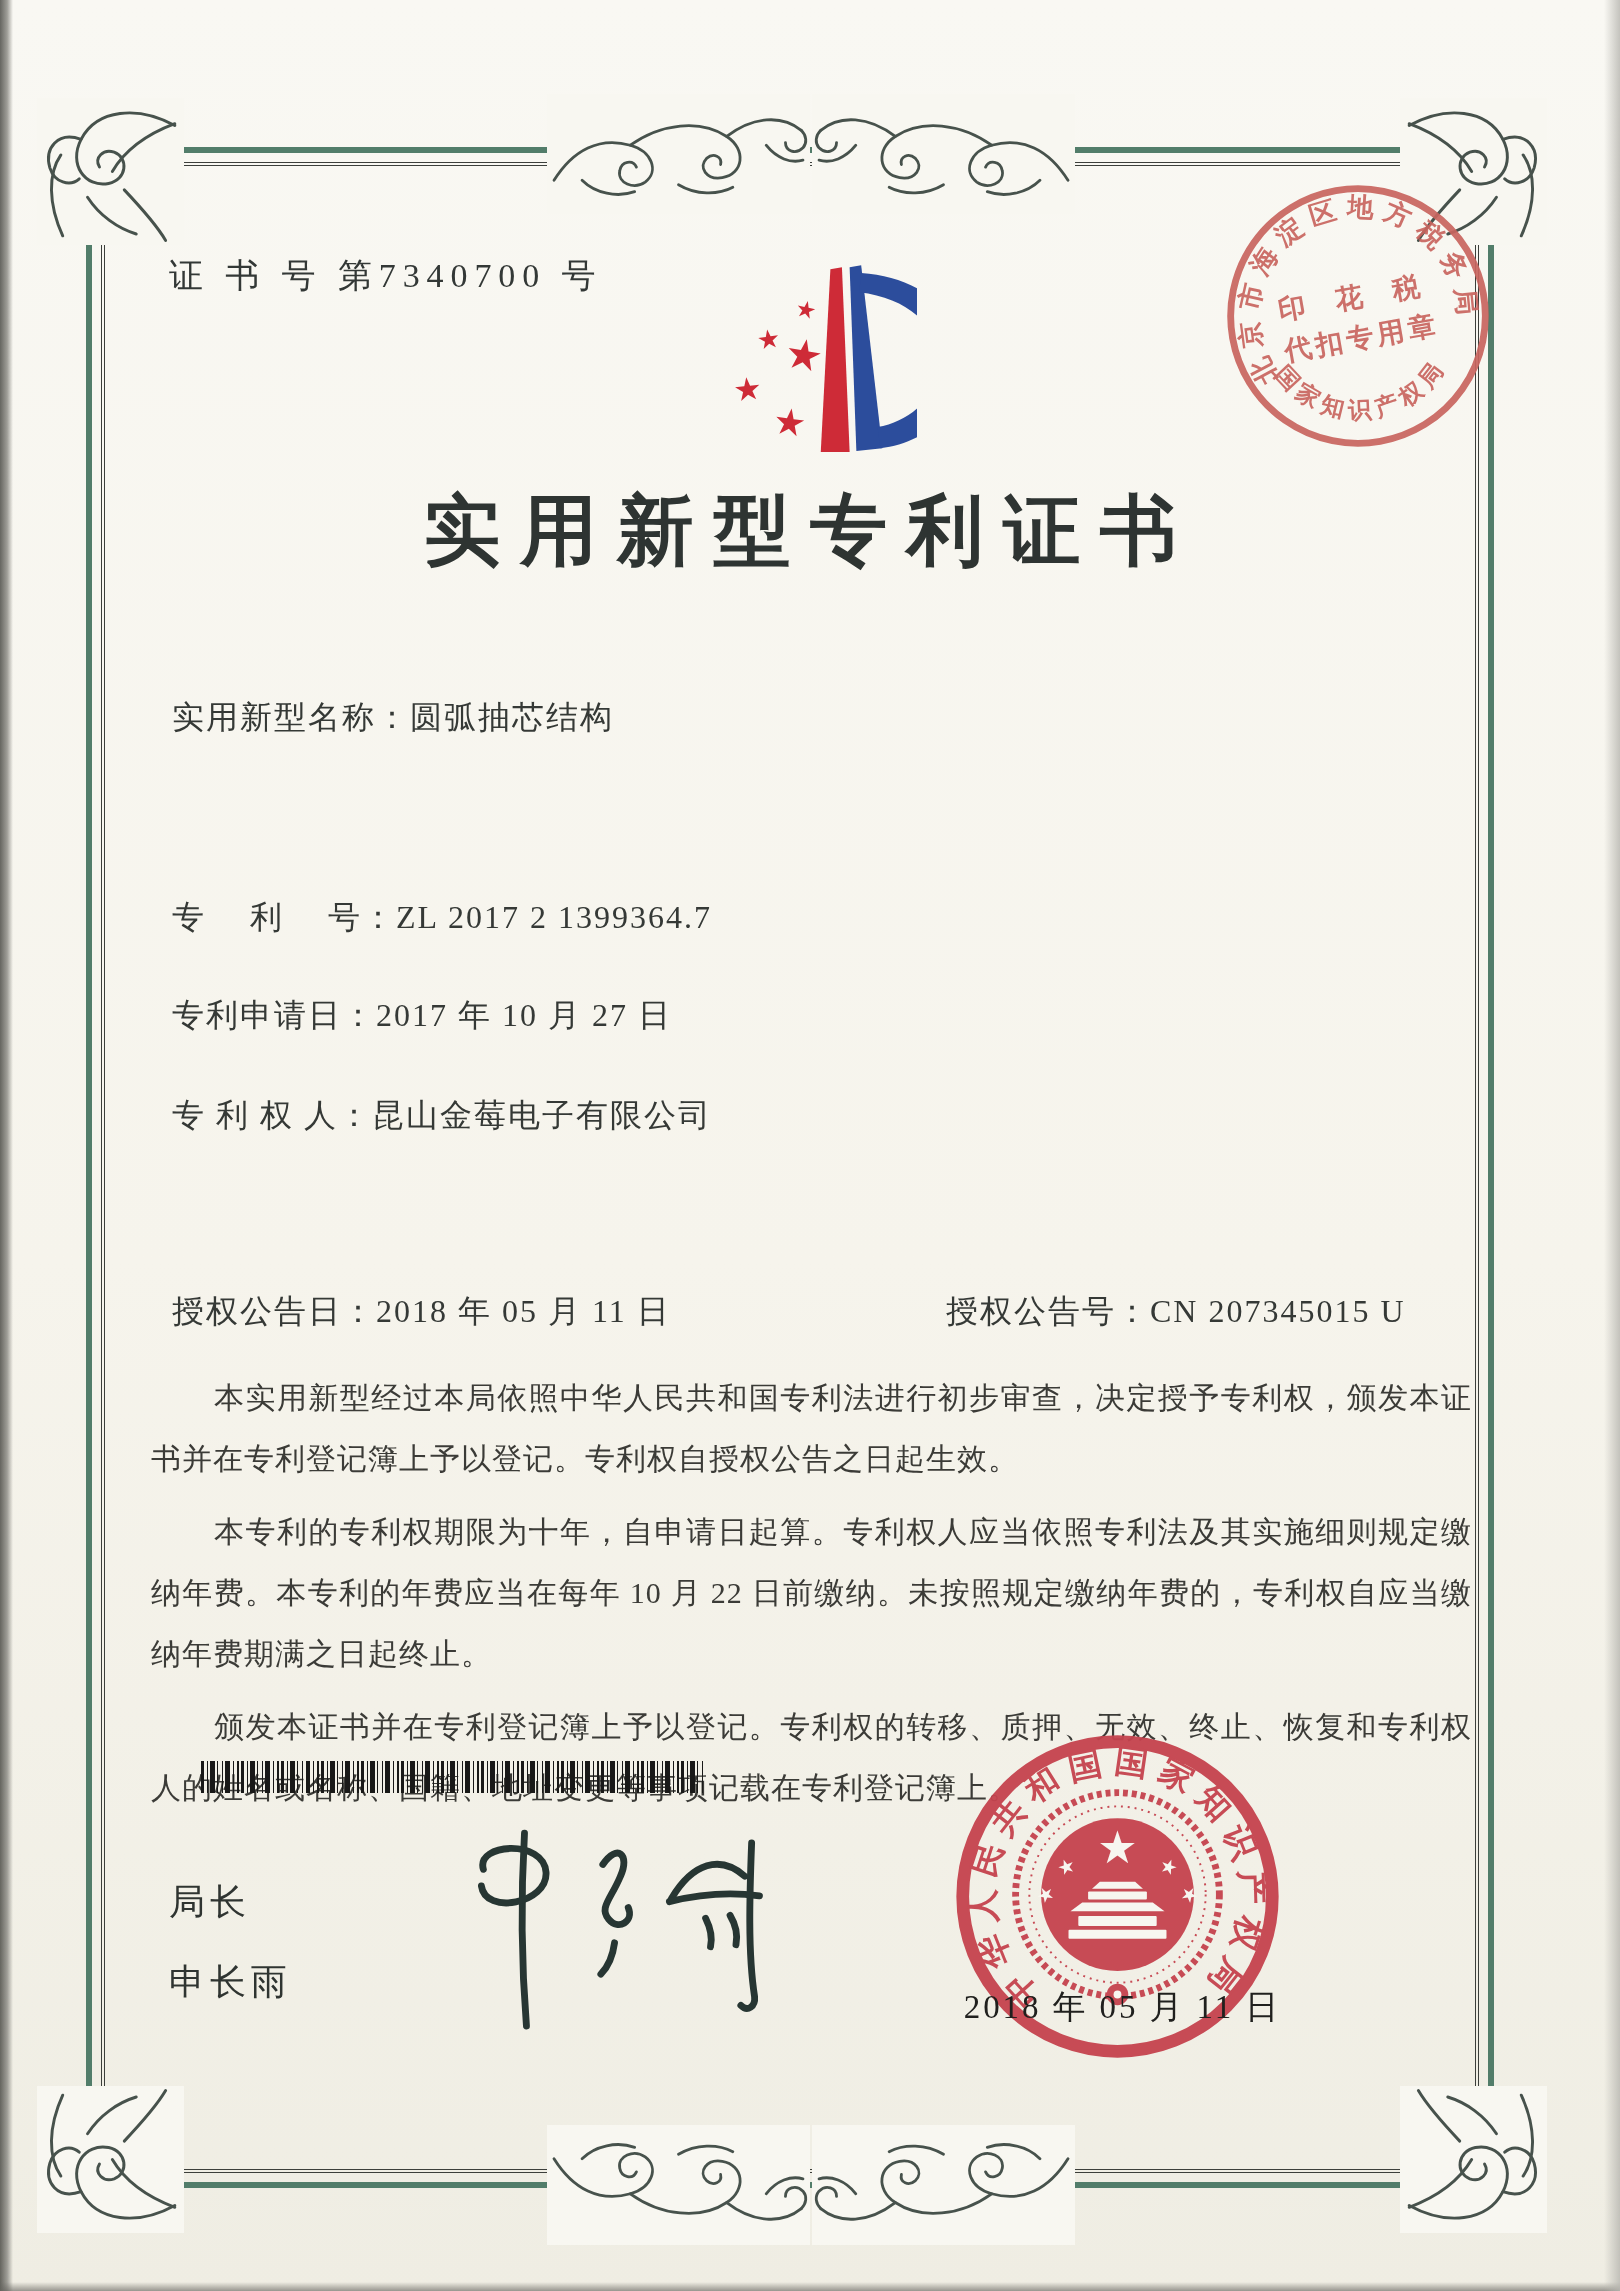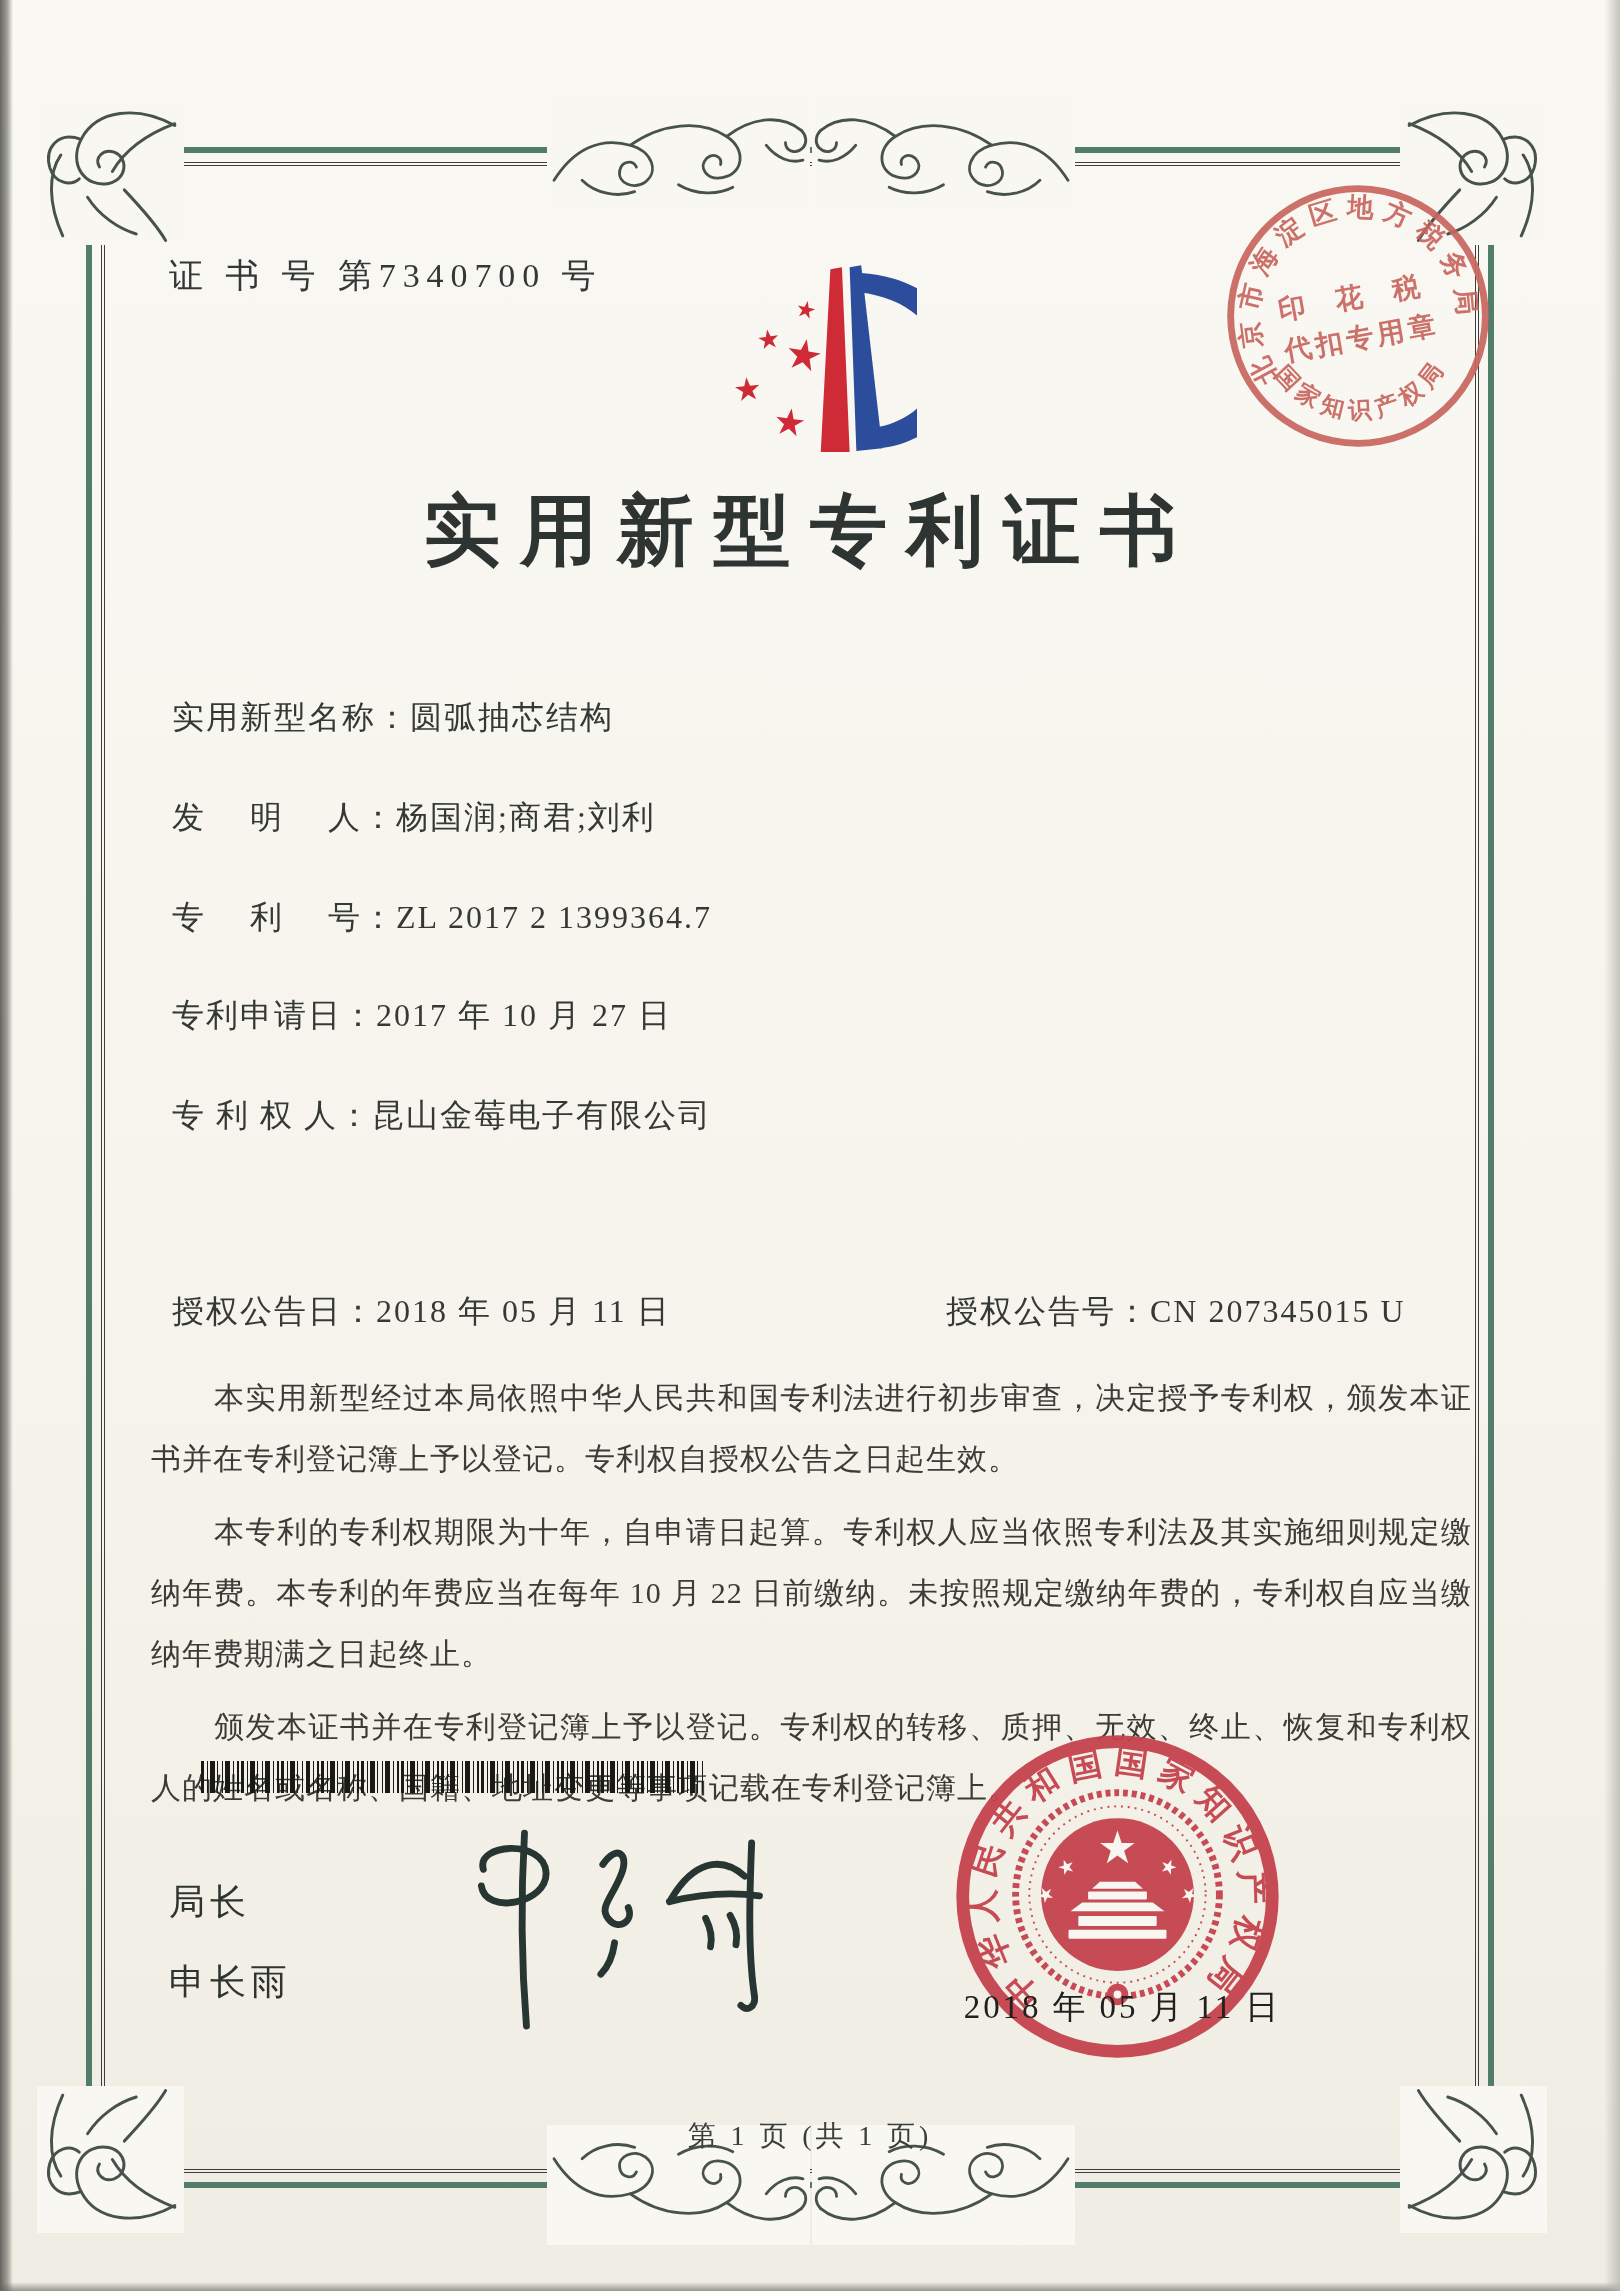--- a/index.html
+++ b/index.html
@@ -173,9 +173,6 @@
 
   <div class="field-row" style="top:696px">
     <span class="lbl">实用新型名称：</span><span>圆弧抽芯结构</span>
-  </div>
-  <div class="field-row" style="top:796px">
-    <span class="lbl">发　 明　 人：</span><span>杨国润;商君;刘利</span>
   </div>
   <div class="field-row" style="top:896px">
     <span class="lbl">专　 利　 号：</span><span>ZL 2017 2 1399364.7</span>

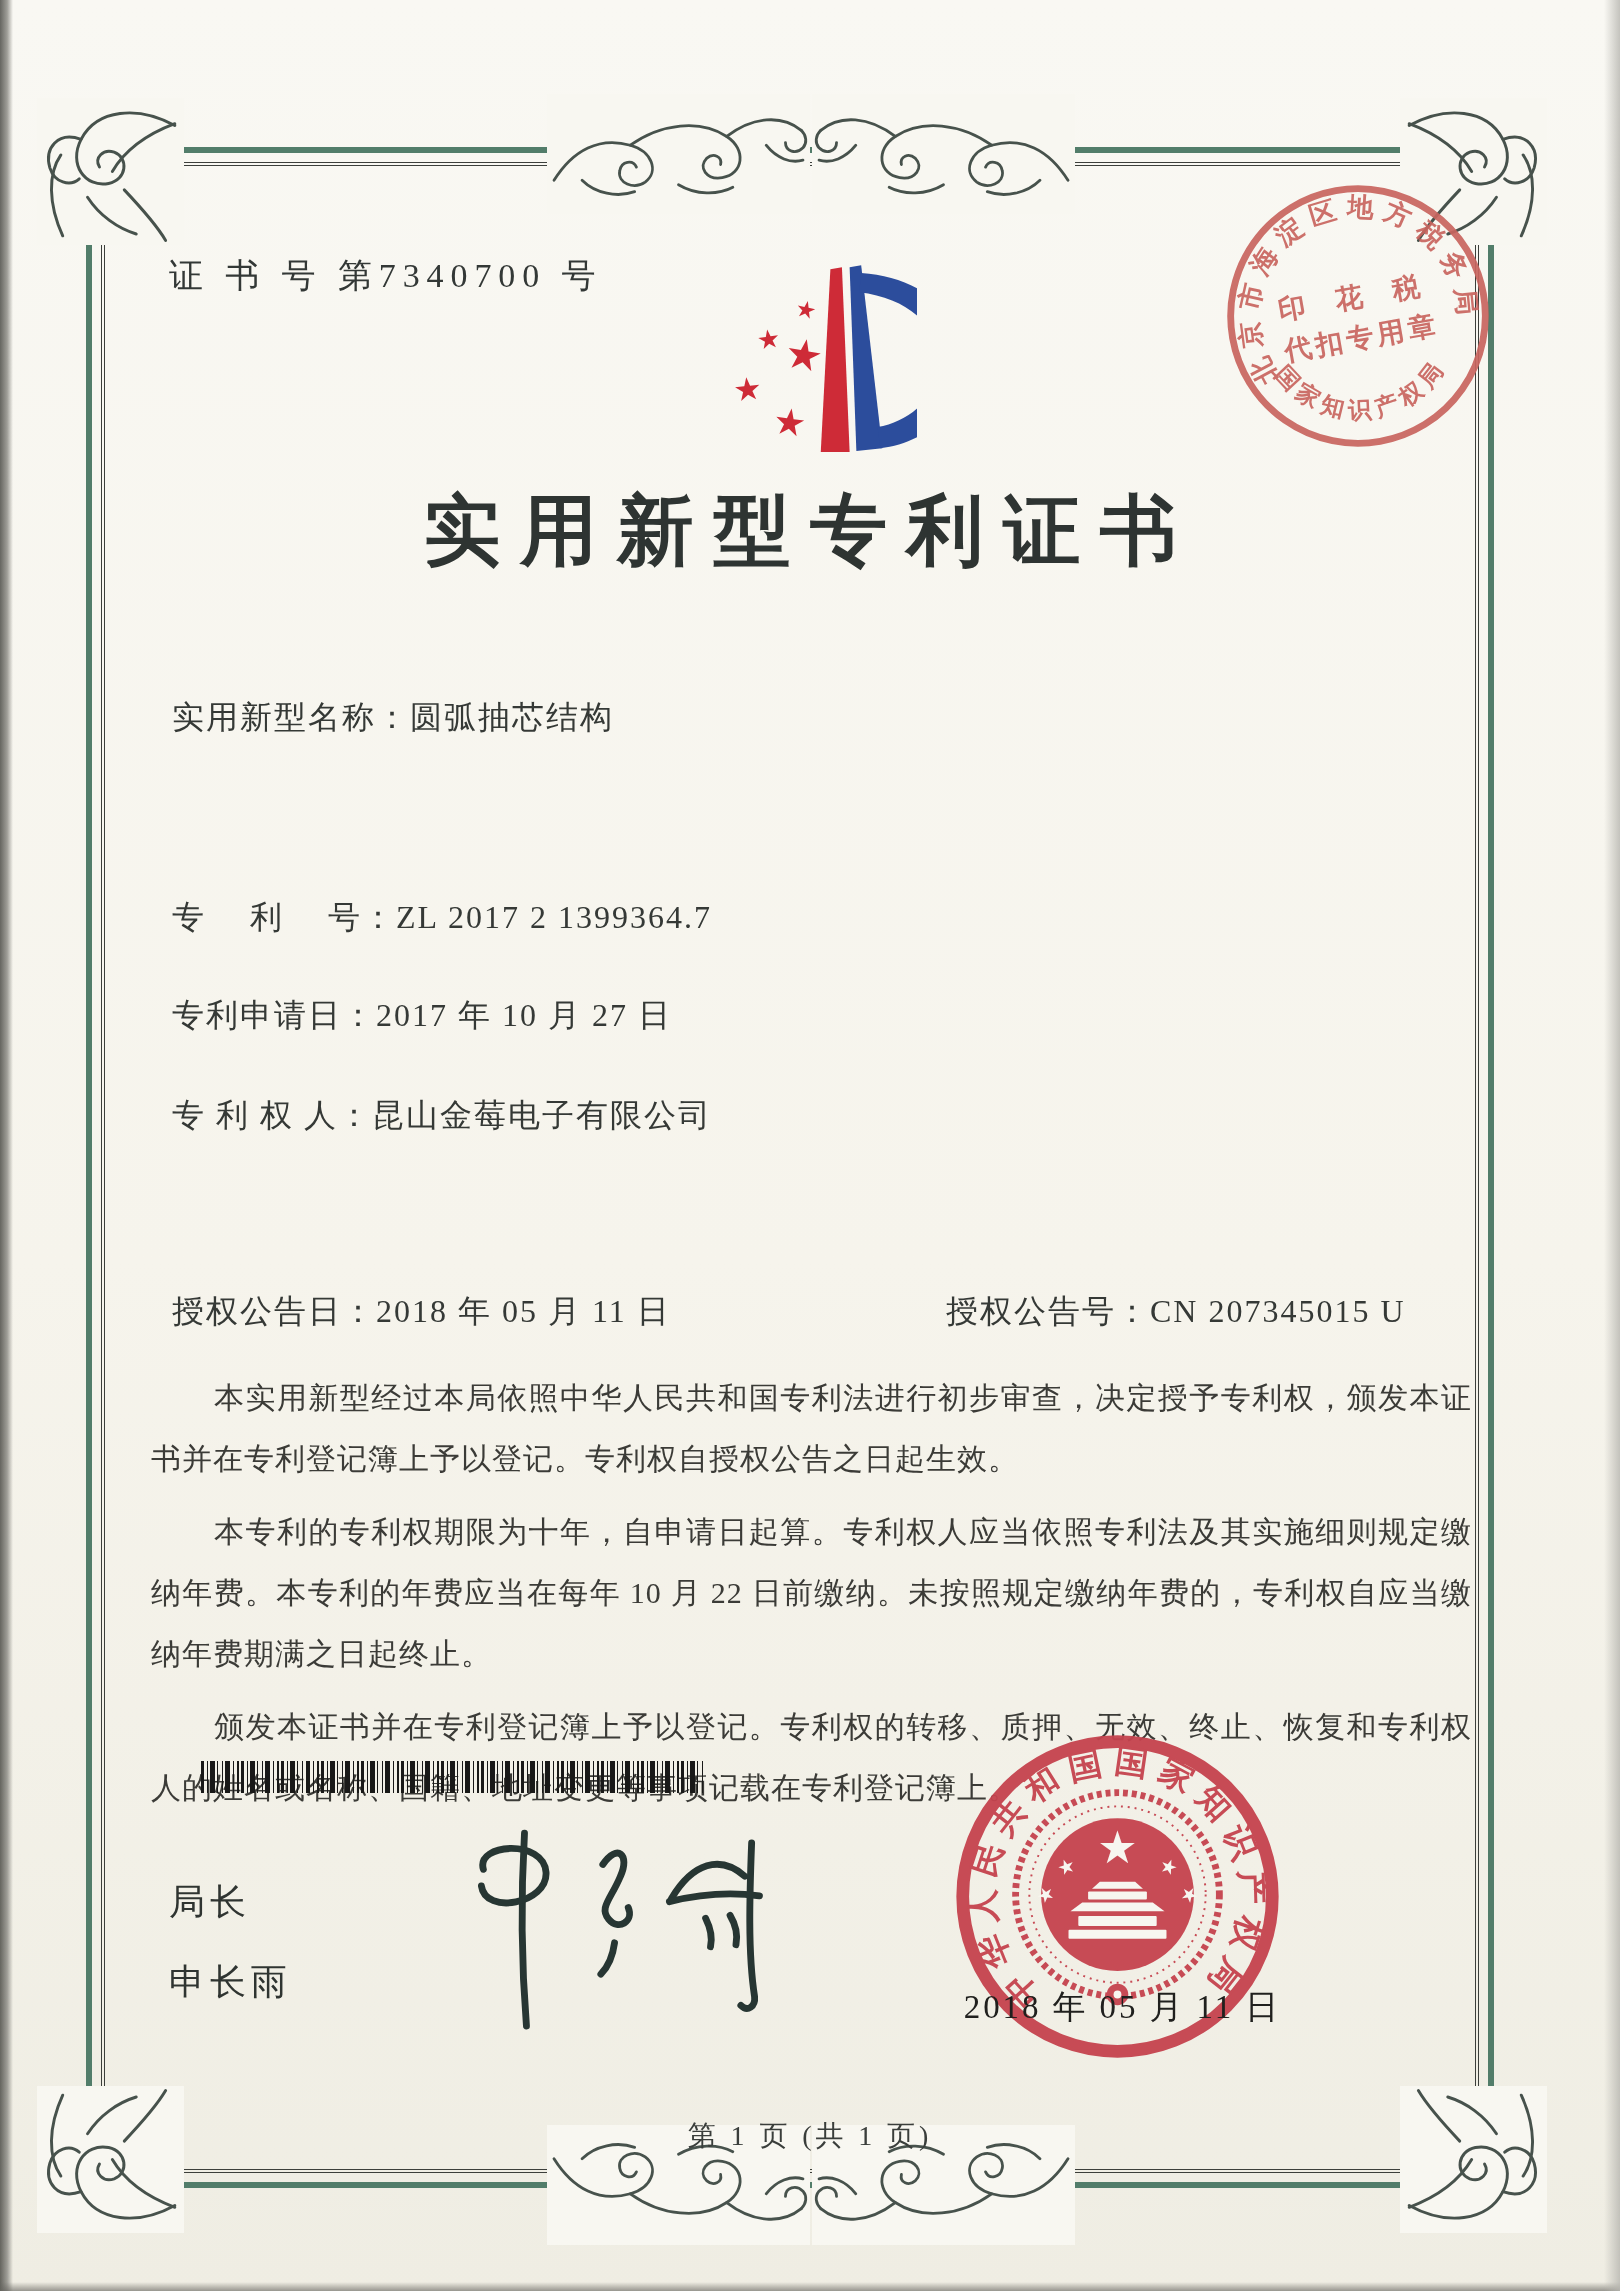--- a/index.html
+++ b/index.html
@@ -244,7 +244,6 @@
   </div>
   <div class="txt" id="seal-date">2018 年 05 月 11 日</div>
 
-  <div class="txt" id="footer">第 1 页 (共 1 页)</div>
 
 </div>
 

